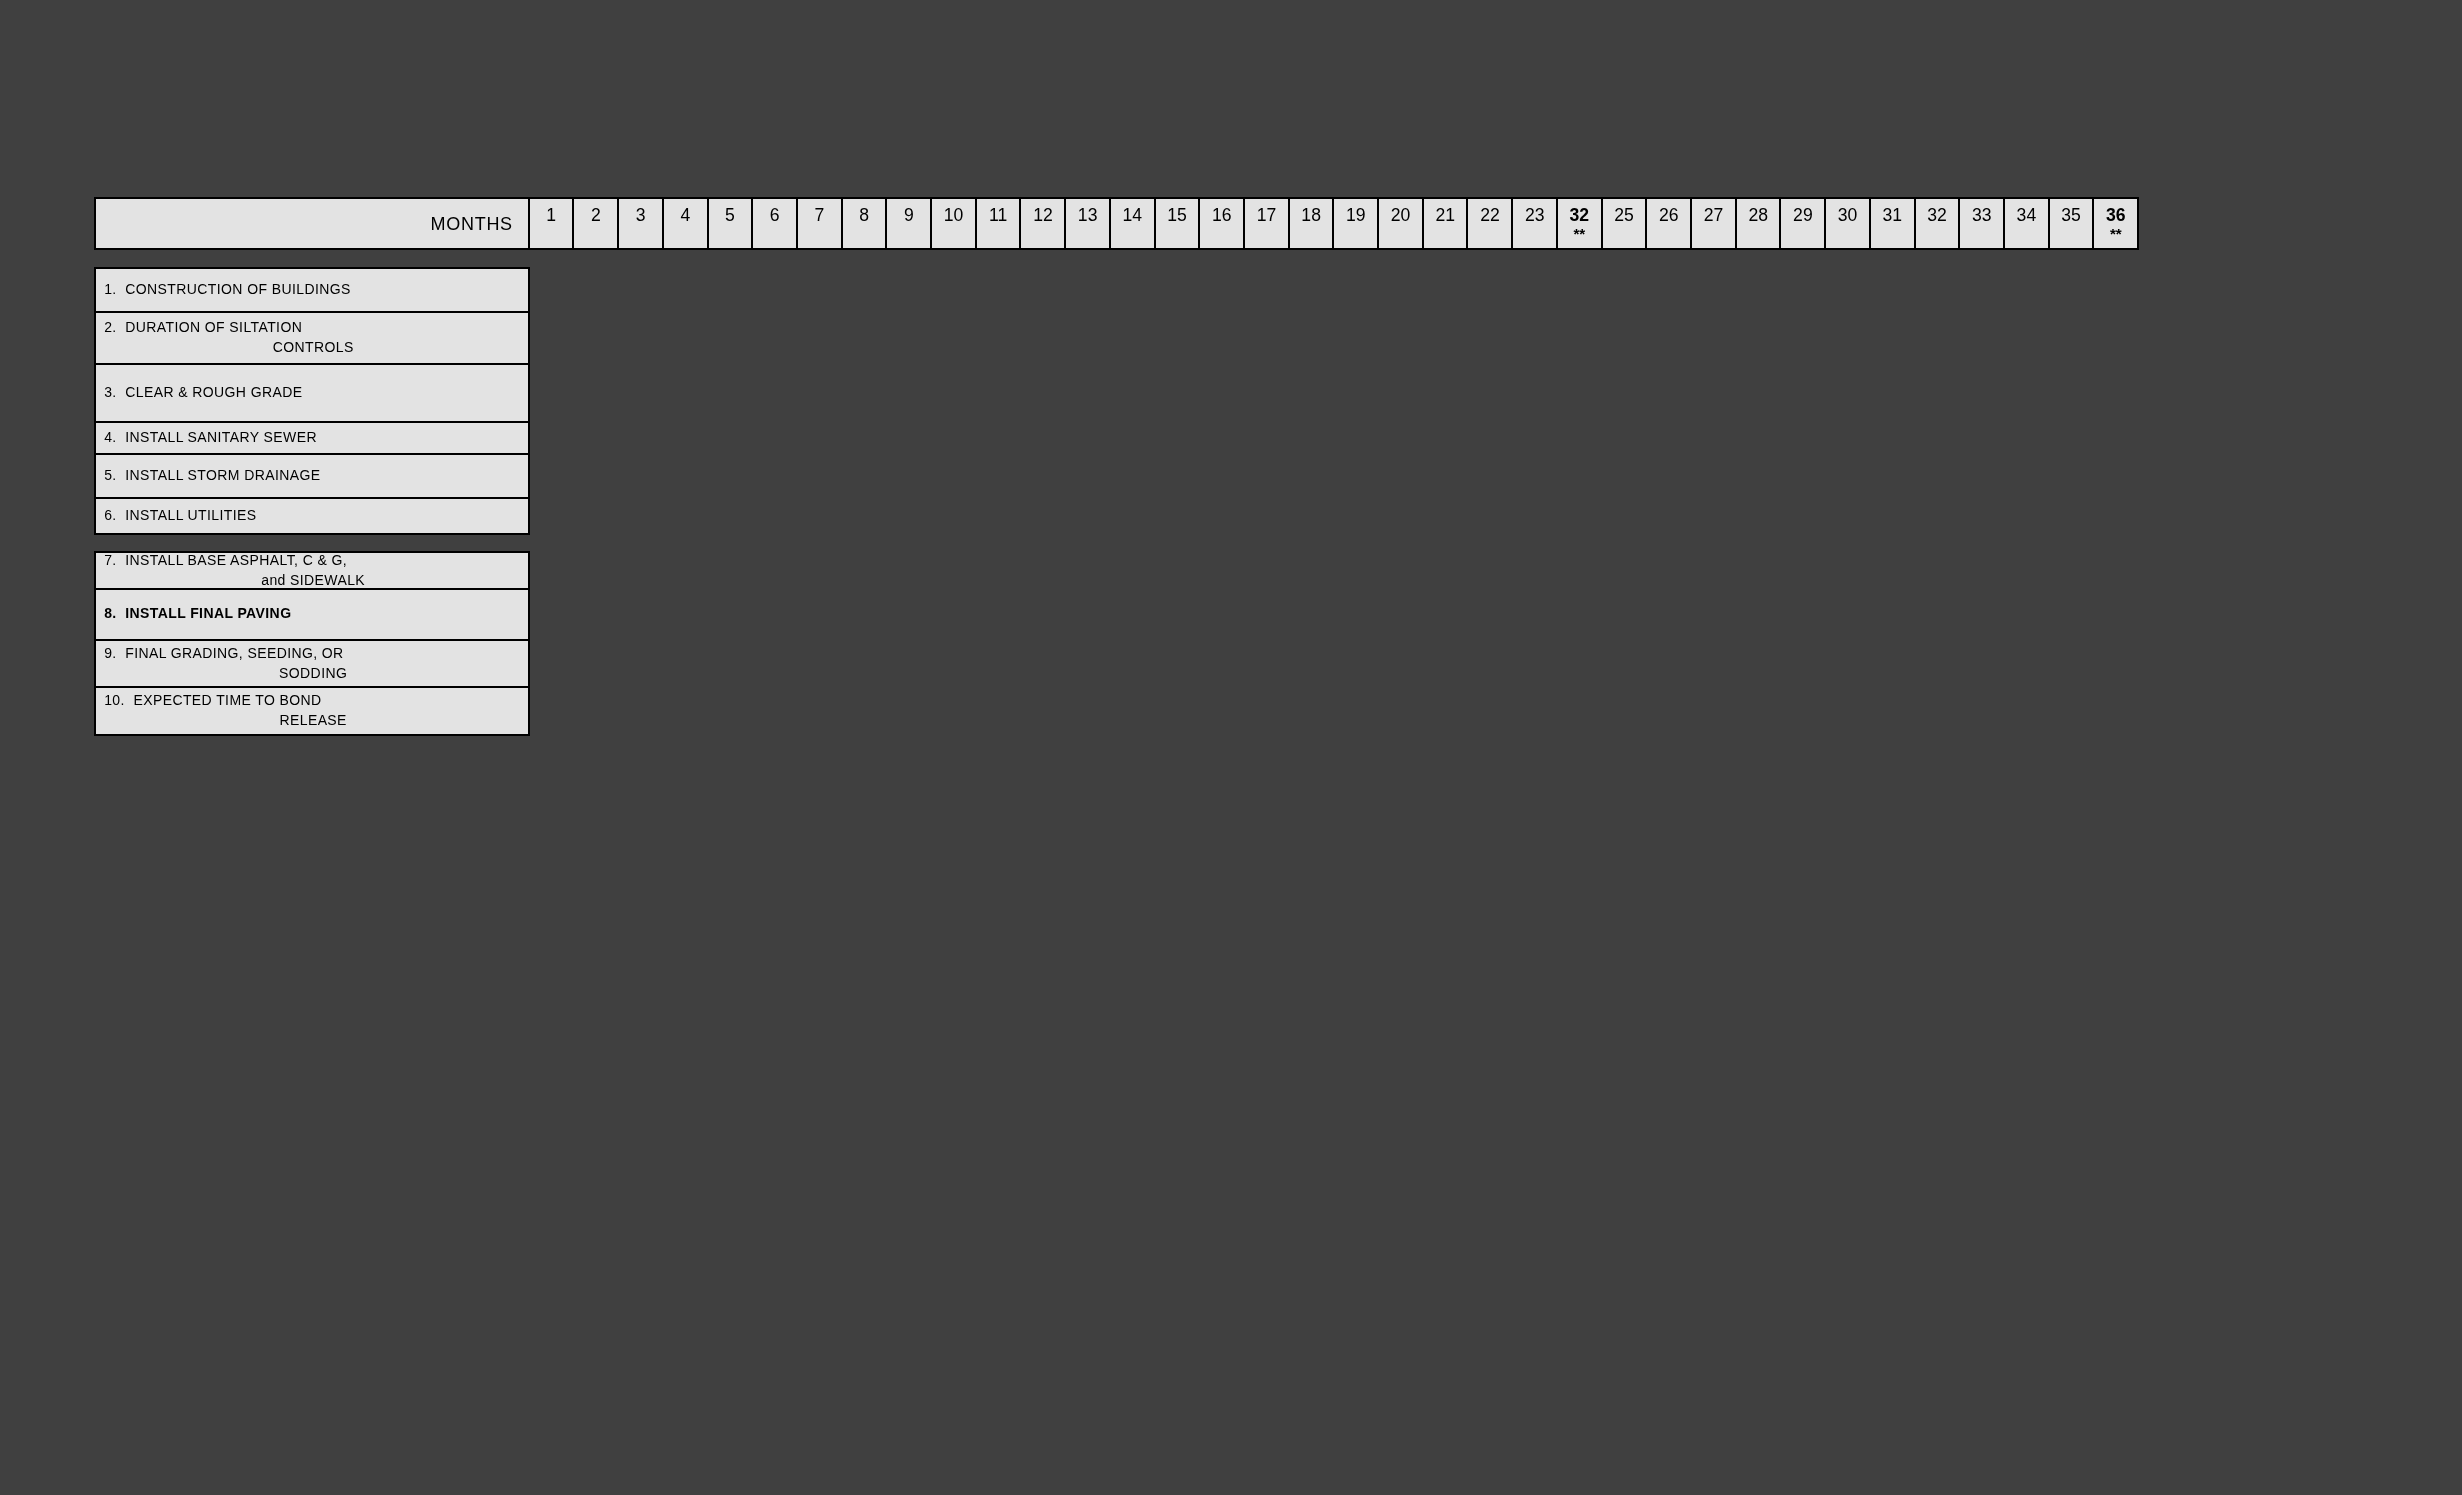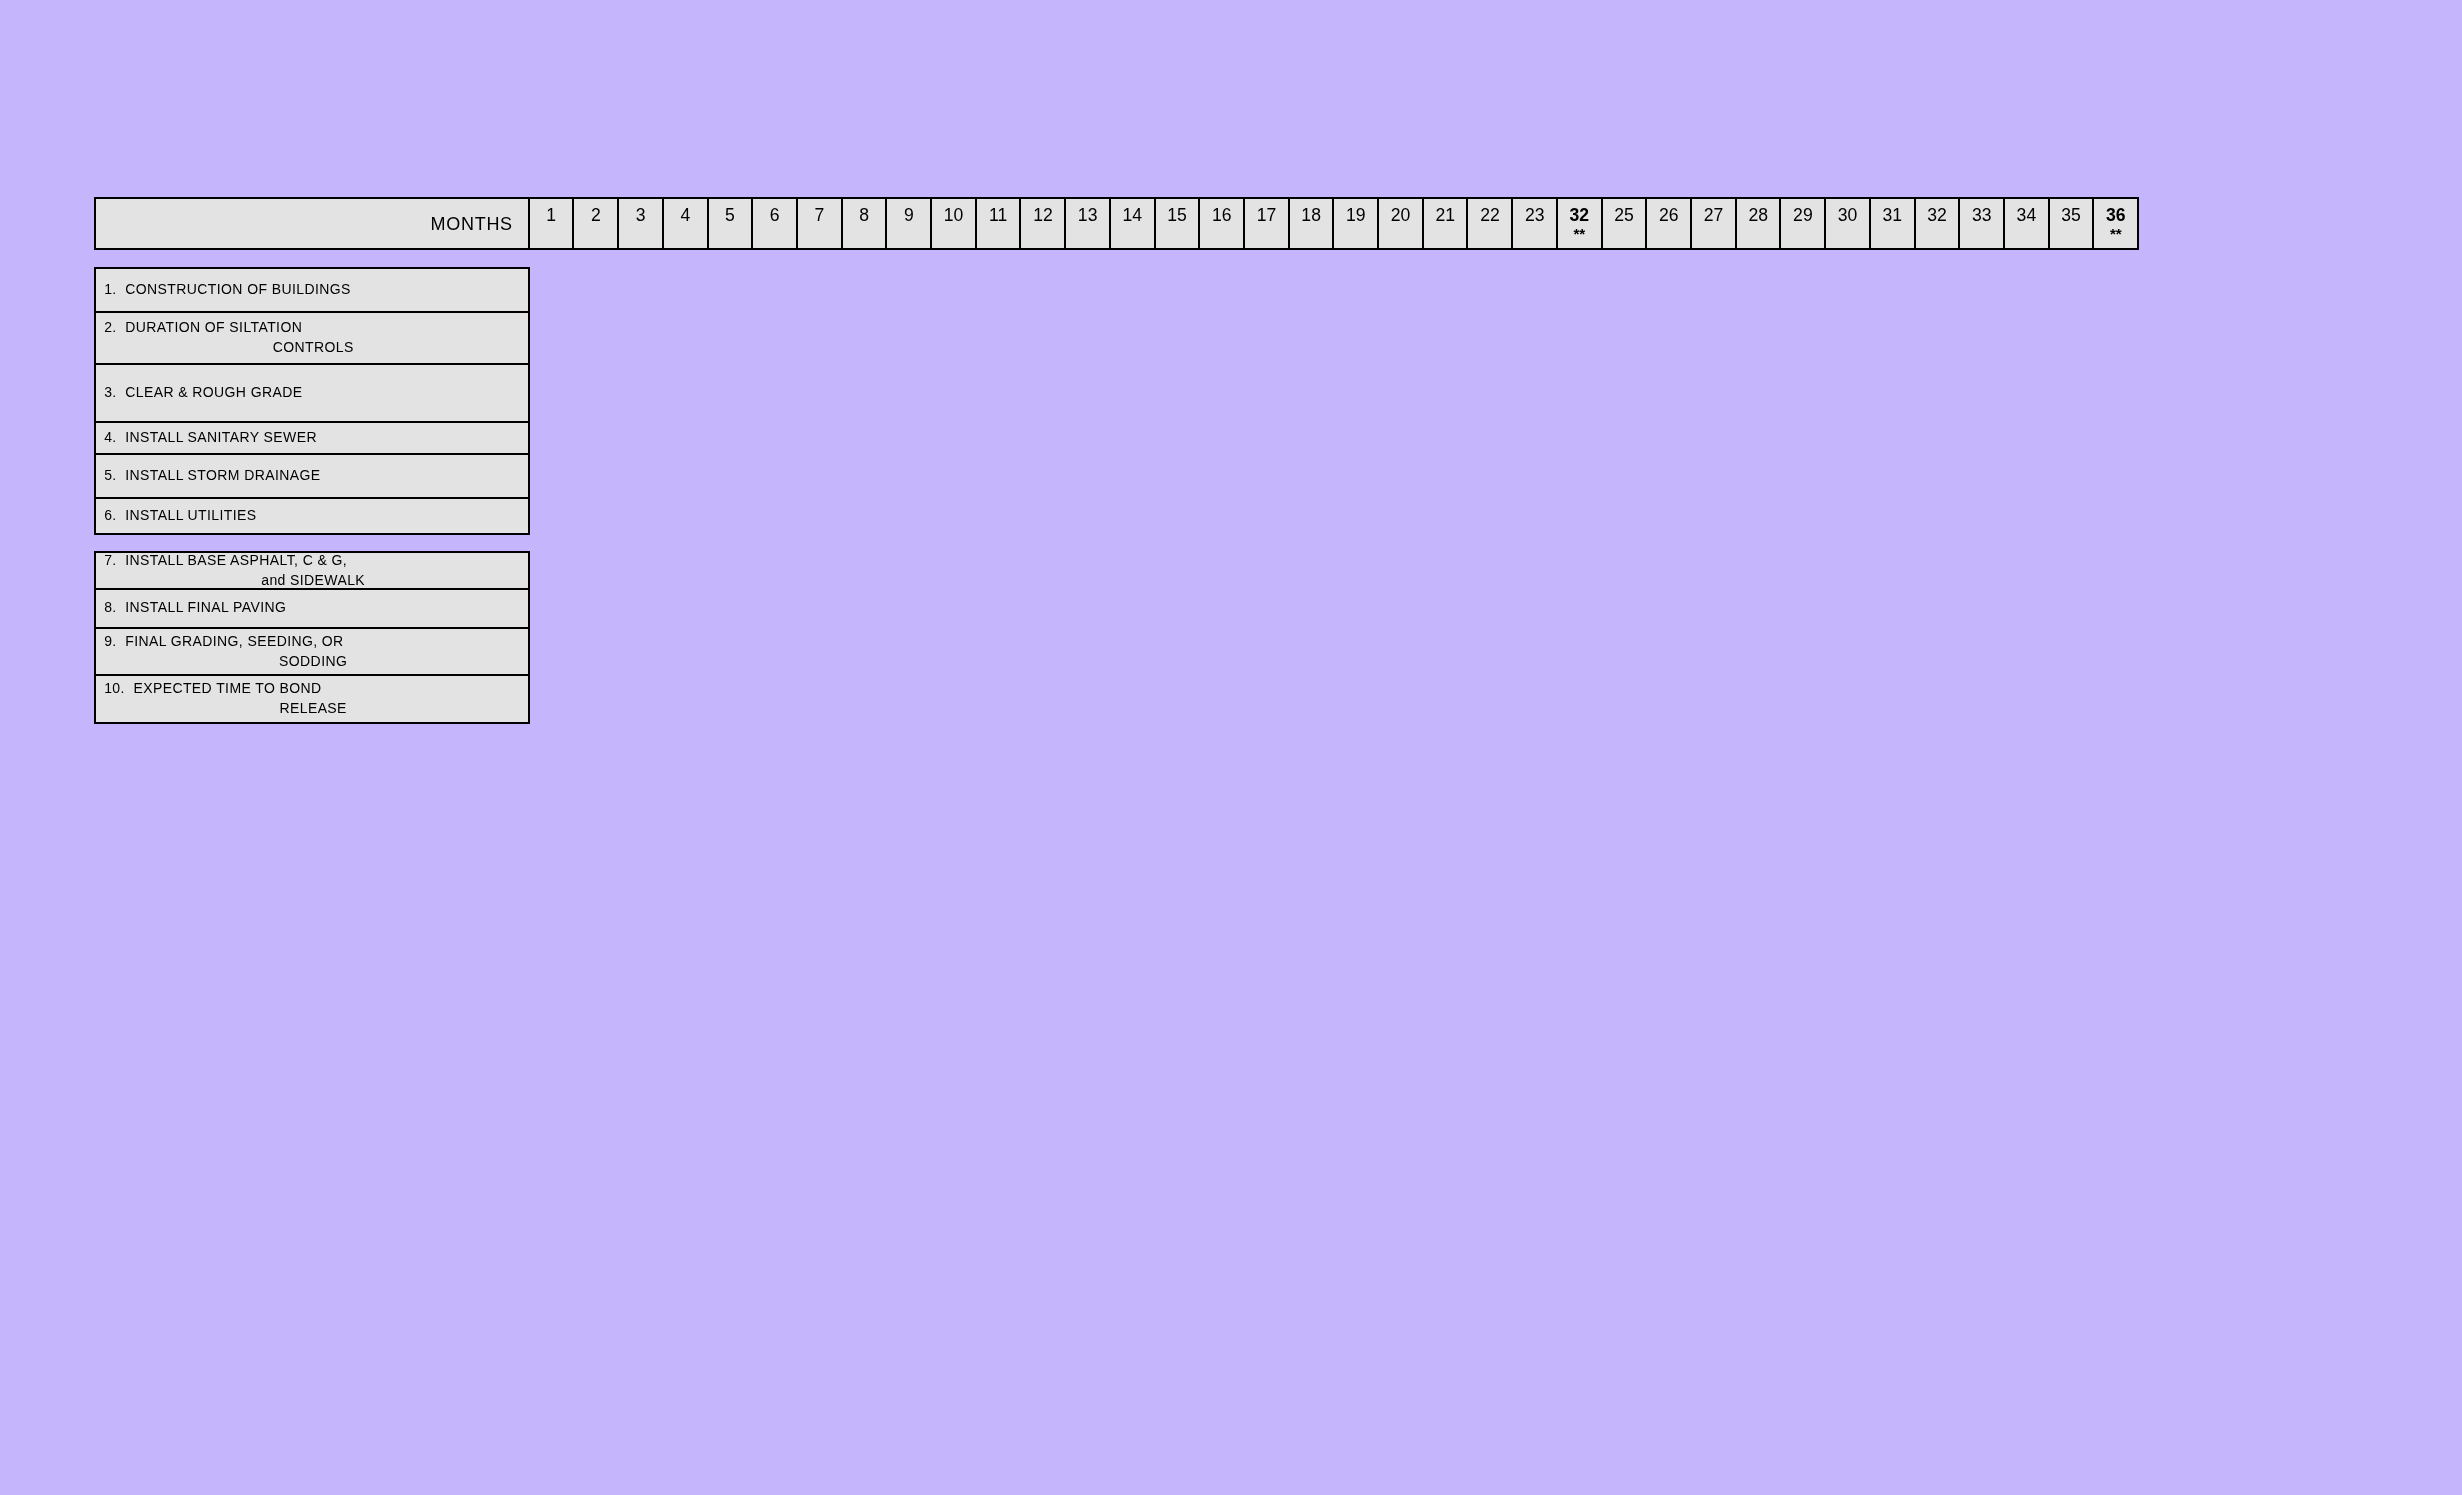--- a/index.html
+++ b/index.html
@@ -23,7 +23,7 @@
     top: 0;
     width: 2462px;
     height: 1495px;
-    background: #c4b5fd;
+    background: #404040;
   }
 
   

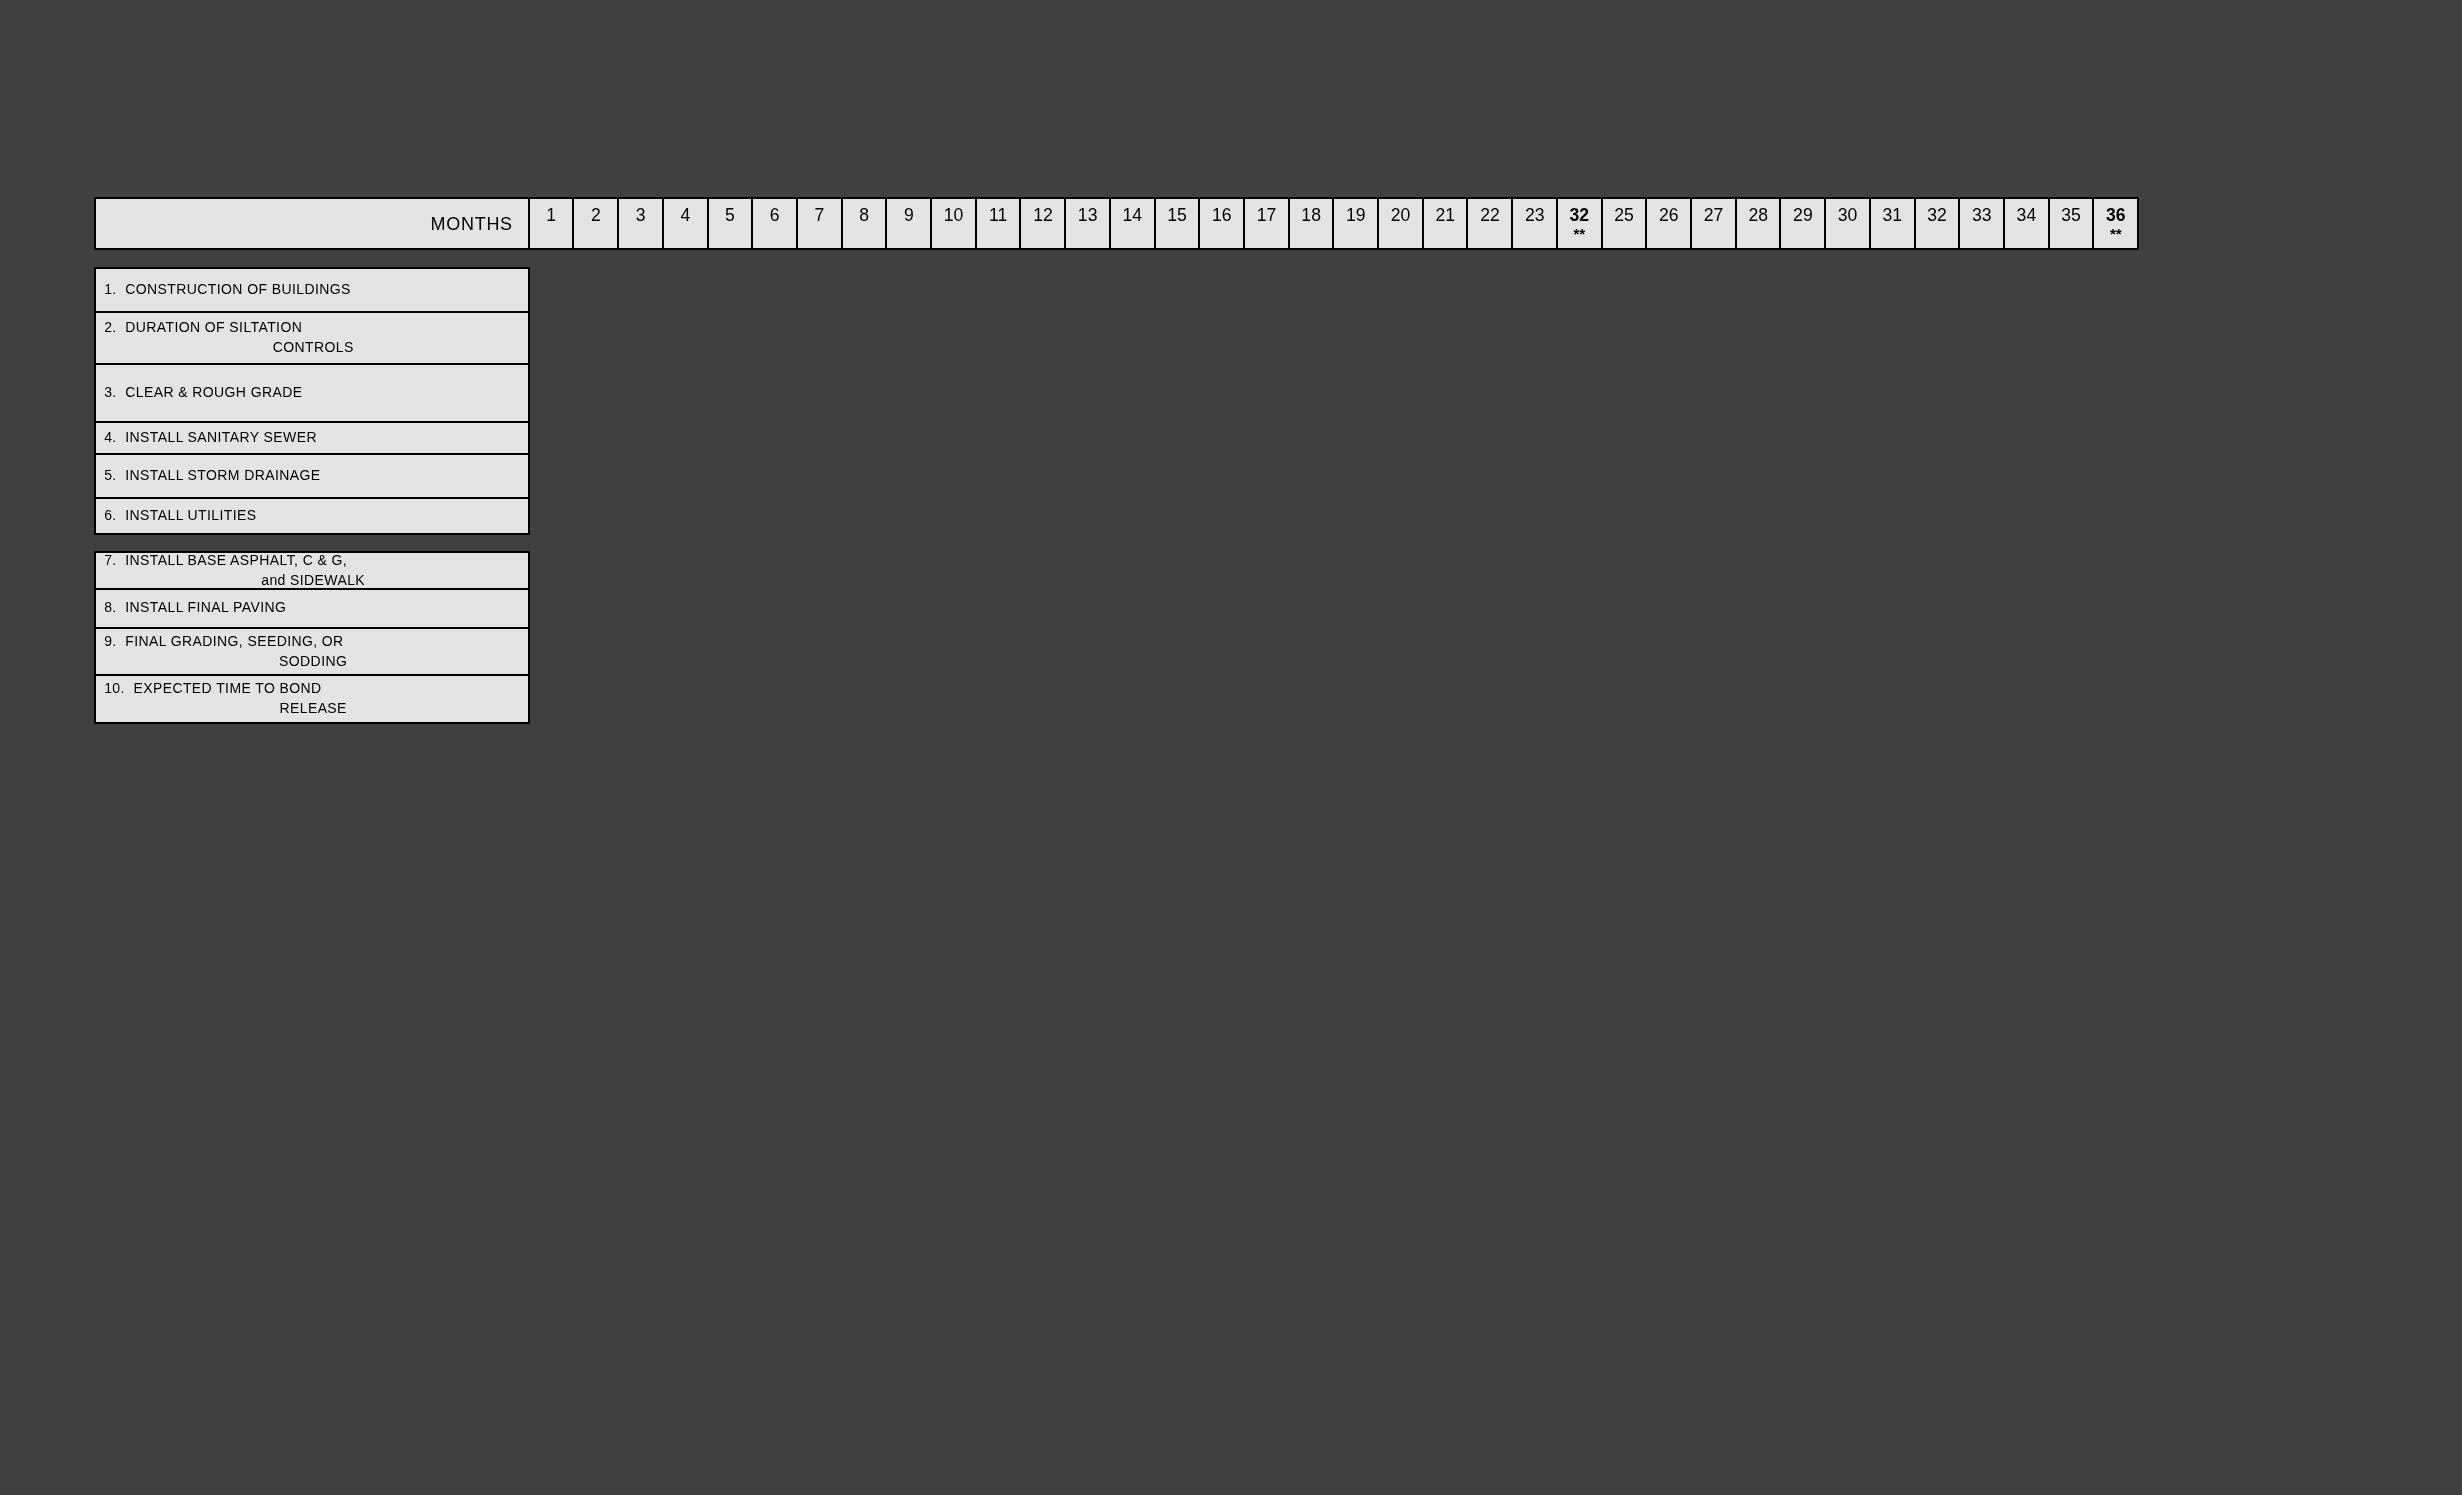--- a/index.html
+++ b/index.html
@@ -134,7 +134,7 @@
   .h-r5  { height: 46px; }
   .h-r6  { height: 38px; }
   .h-r7  { height: 39px; margin-top: 19px; }
-  .h-r8  { height: 41px; }
+  .h-r8  { height: 53px; font-weight: bold; }
   .h-r9  { height: 50px; }
   .h-r10 { height: 50px; }
 </style>

